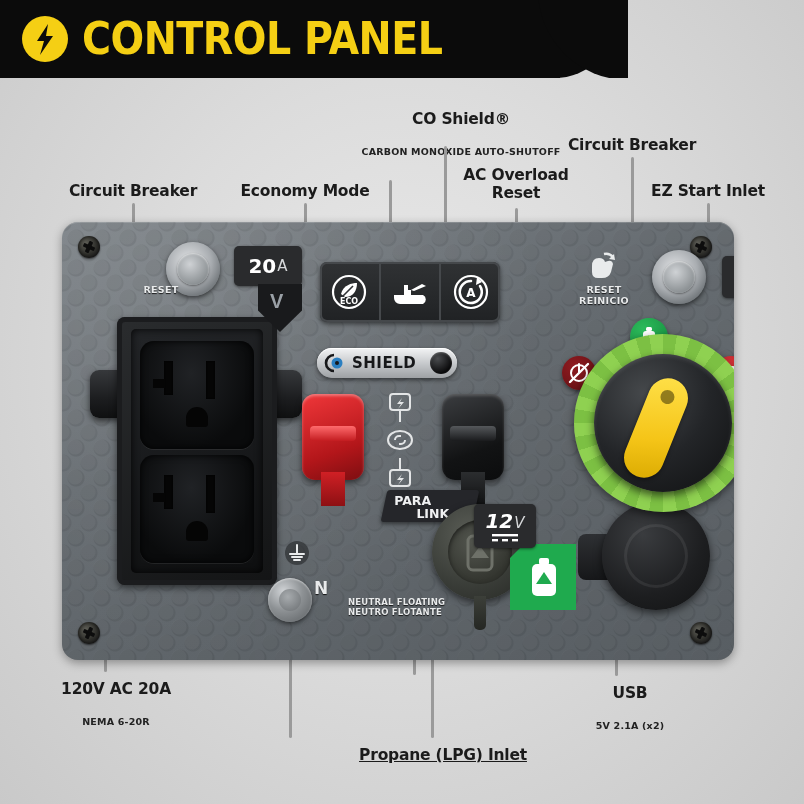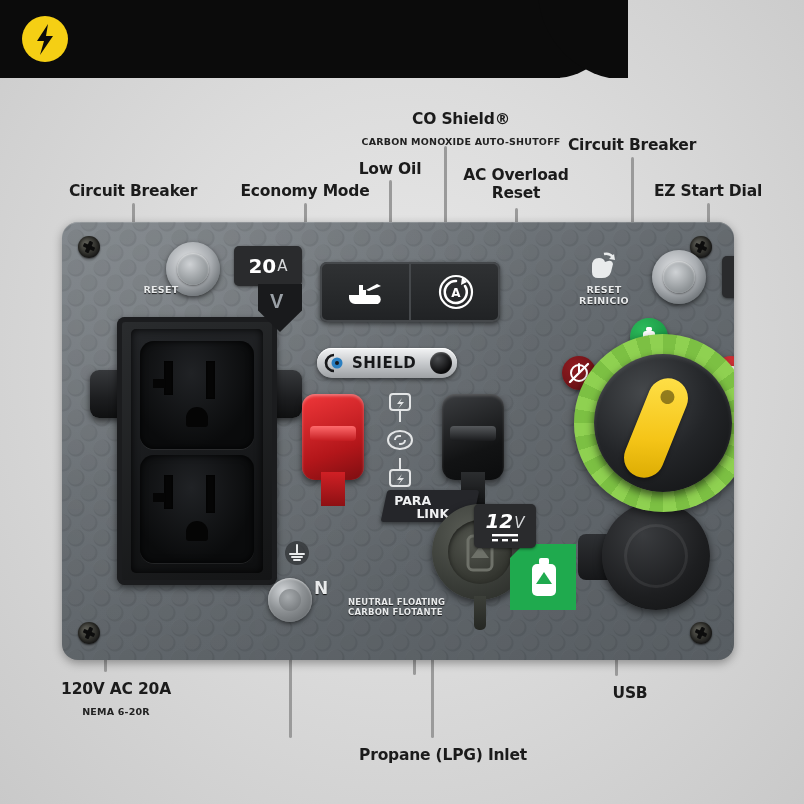--- a/index.html
+++ b/index.html
@@ -231,6 +231,7 @@
       <path d="M8 23 a15 15 0 0 1 14-14.8 l-4 9 a9 9 0 0 0 0 11.6 l4 9 A15 15 0 0 1 8 23 Z" fill="#0b0b0b" opacity="0"></path>
     </svg>
   </div>
+  <div class="banner-title">CONTROL PANEL</div>
 
   <div class="lbl" style="left:8px;top:182px;width:250px;">
     <span>Circuit Breaker</span>

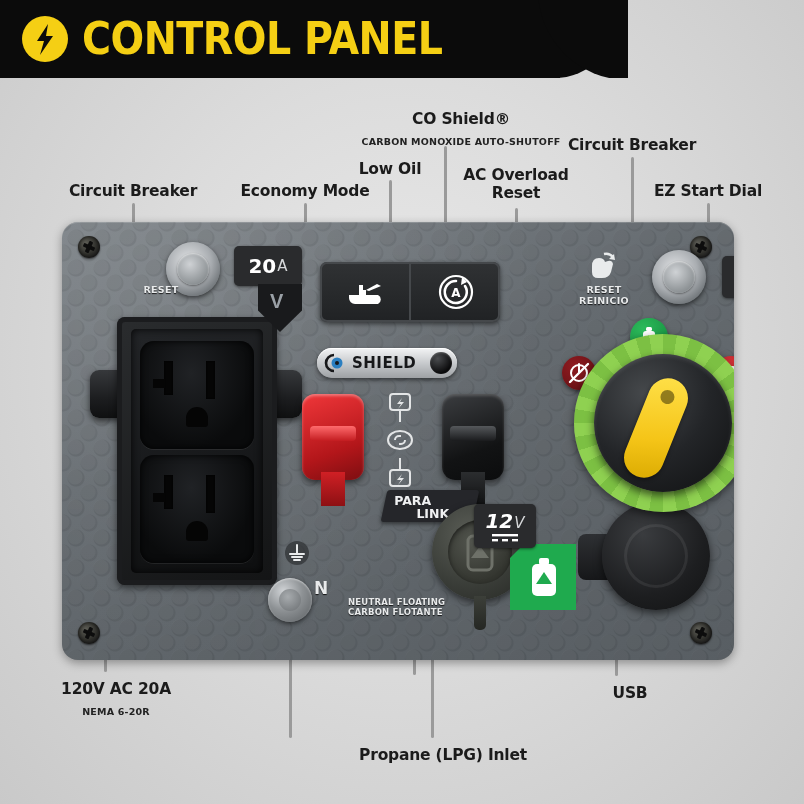--- a/index.html
+++ b/index.html
@@ -32,7 +32,7 @@
   .lbl{position:absolute;color:#1b1b1b;font-family:"DejaVu Sans", sans-serif;
     font-weight:bold;font-size:15.5px;line-height:18px;text-align:center;
     letter-spacing:-0.2px;white-space:nowrap;}
-  .lbl .sub{display:block;font-size:9.5px;letter-spacing:0.2px;margin-top:5px;color:#222;}
+  .lbl .sub{display:block;font-size:9.5px;letter-spacing:0.2px;margin-top:15px;color:#222;}
   .leader{position:absolute;background:#9a9a9a;width:3px;border-radius:2px;}
 
   

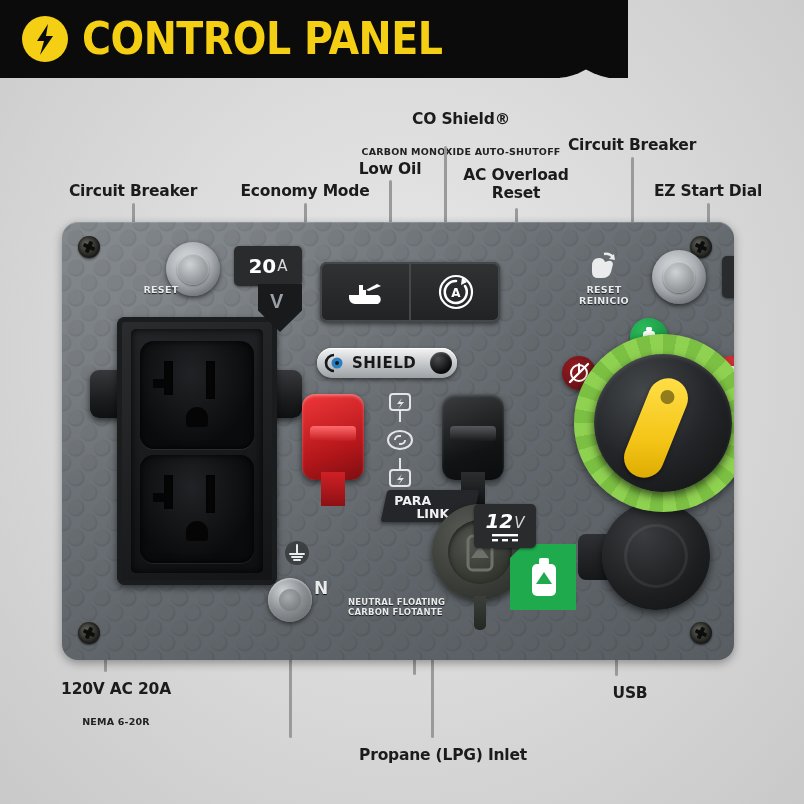--- a/index.html
+++ b/index.html
@@ -243,9 +243,6 @@
   </div>
   <div class="leader" style="left:304px;top:203px;height:72px;"></div>
 
-  <div class="lbl" style="left:300px;top:160px;width:180px;">
-    <span>Low Oil</span>
-  </div>
   <div class="leader" style="left:389px;top:180px;height:95px;"></div>
 
   <div class="lbl" style="left:340px;top:110px;width:242px;">

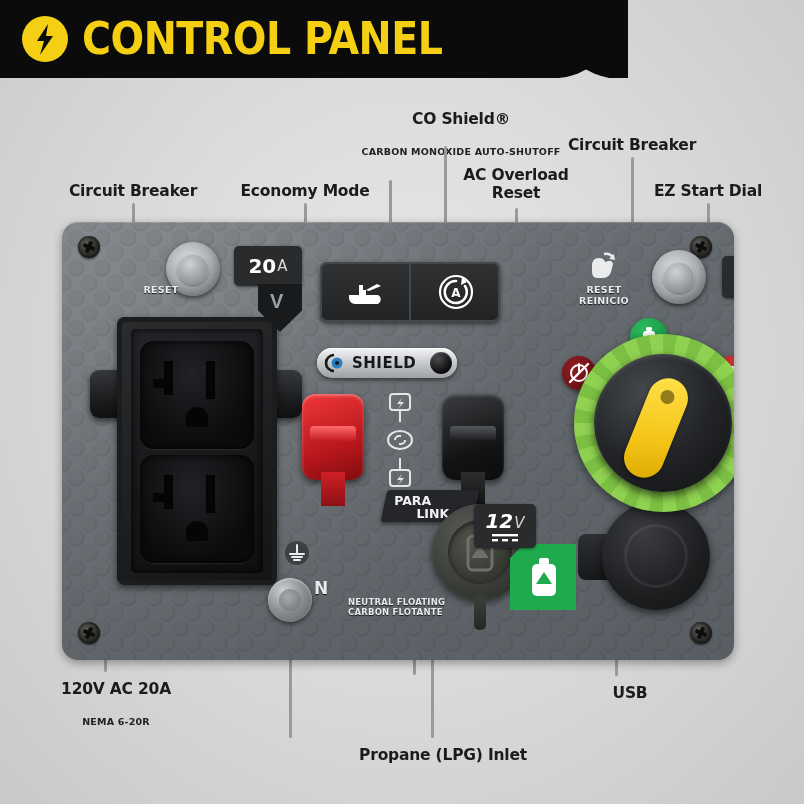--- a/index.html
+++ b/index.html
@@ -263,7 +263,7 @@
   <div class="leader" style="left:631px;top:157px;height:118px;"></div>
 
   <div class="lbl" style="left:620px;top:182px;width:176px;">
-    <span>EZ Start Dial</span>
+    <span>EZ Start Inlet</span>
   </div>
   <div class="leader" style="left:707px;top:203px;height:190px;"></div>
   <div class="leader" style="left:650px;top:391px;width:60px;height:3px;"></div>

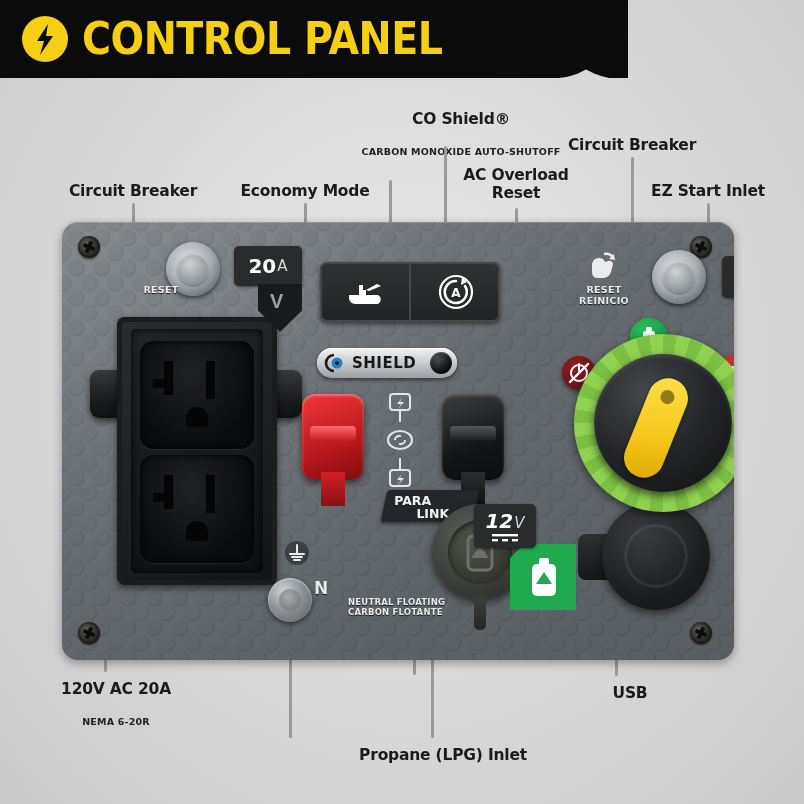--- a/index.html
+++ b/index.html
@@ -330,6 +330,14 @@
 
     <div class="indic">
       <div class="cell">
+        <svg width="40" height="40" viewBox="0 0 40 40">
+          <circle cx="20" cy="20" r="16" fill="none" stroke="#fff" stroke-width="2.2"></circle>
+          <path d="M12 22 C14 13 23 11 28 11 C28 19 24 25 16 25 Z" fill="#fff"></path>
+          <path d="M12 26 L24 14" stroke="#303234" stroke-width="1.6"></path>
+          <text x="20" y="32" font-size="8" font-weight="bold" fill="#fff" text-anchor="middle" font-family="DejaVu Sans">ECO</text>
+        </svg>
+      </div>
+      <div class="cell">
         <svg width="44" height="30" viewBox="0 0 44 30">
           <path d="M6 18 h10 v-5 h7 v5 h12 a5 5 0 0 1 0 9 H12 a6 6 0 0 1 -6 -6 Z" fill="#fff"></path>
           <path d="M23 13 L34 7 L38 9 L26 14 Z" fill="#fff"></path>

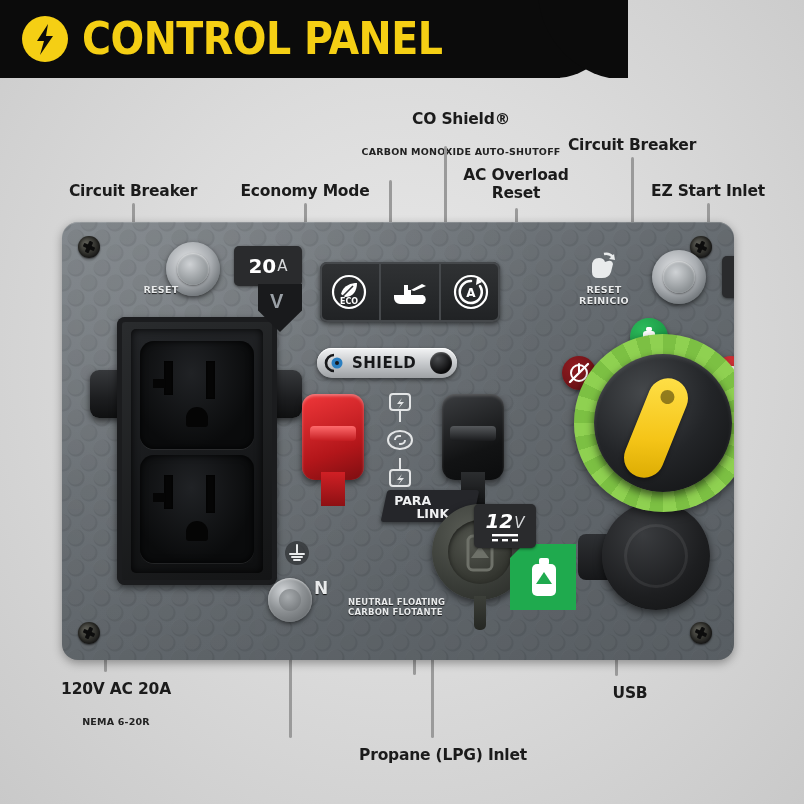--- a/index.html
+++ b/index.html
@@ -403,7 +403,7 @@
     <div class="neutral">
       <div class="nsym">N</div>
       <div class="l1">NEUTRAL FLOATING</div>
-      <div class="l2">CARBON FLOTANTE</div>
+      <div class="l2">NEUTRO FLOTANTE</div>
     </div>
 
     <div class="lpg">

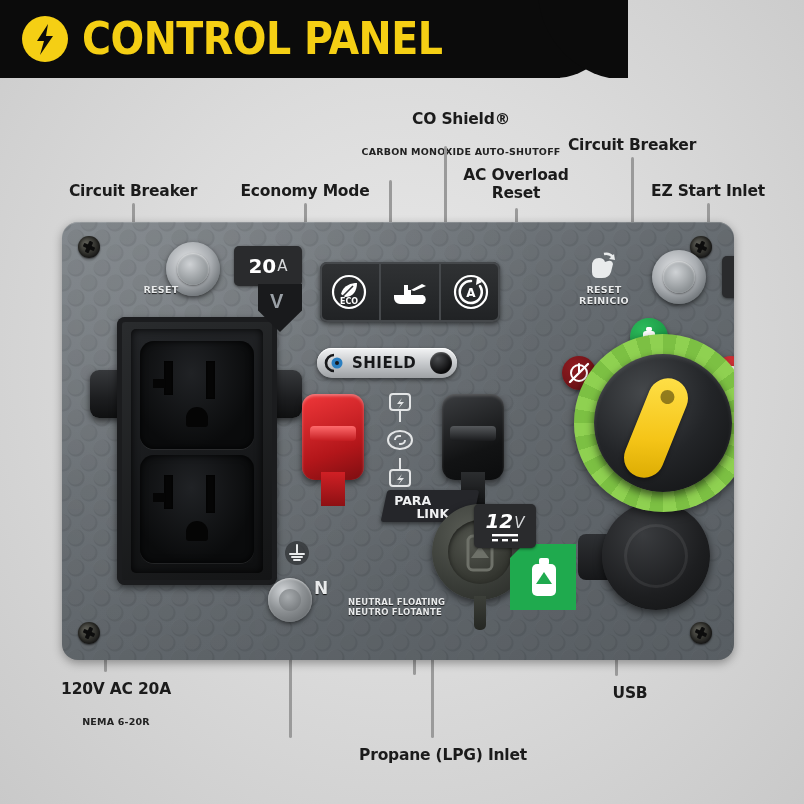--- a/index.html
+++ b/index.html
@@ -285,6 +285,7 @@
 
   <div class="lbl" style="left:540px;top:684px;width:180px;">
     <span>USB</span>
+    <span class="sub">5V 2.1A (x2)</span>
   </div>
   <div class="leader" style="left:615px;top:552px;height:124px;"></div>
 

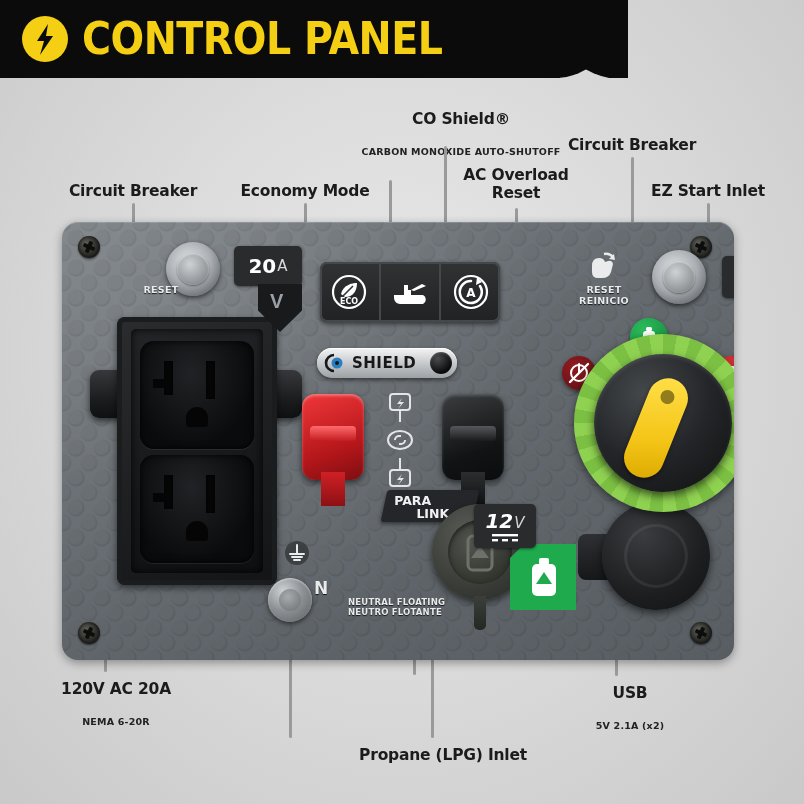--- a/index.html
+++ b/index.html
@@ -278,7 +278,7 @@
 
   <div class="leader" style="left:413px;top:463px;height:212px;"></div>
 
-  <div class="lbl" style="left:336px;top:746px;width:214px;">
+  <div class="lbl" style="left:336px;top:746px;width:214px;text-decoration:underline;">
     <span>Propane (LPG) Inlet</span>
   </div>
   <div class="leader" style="left:431px;top:610px;height:128px;"></div>

